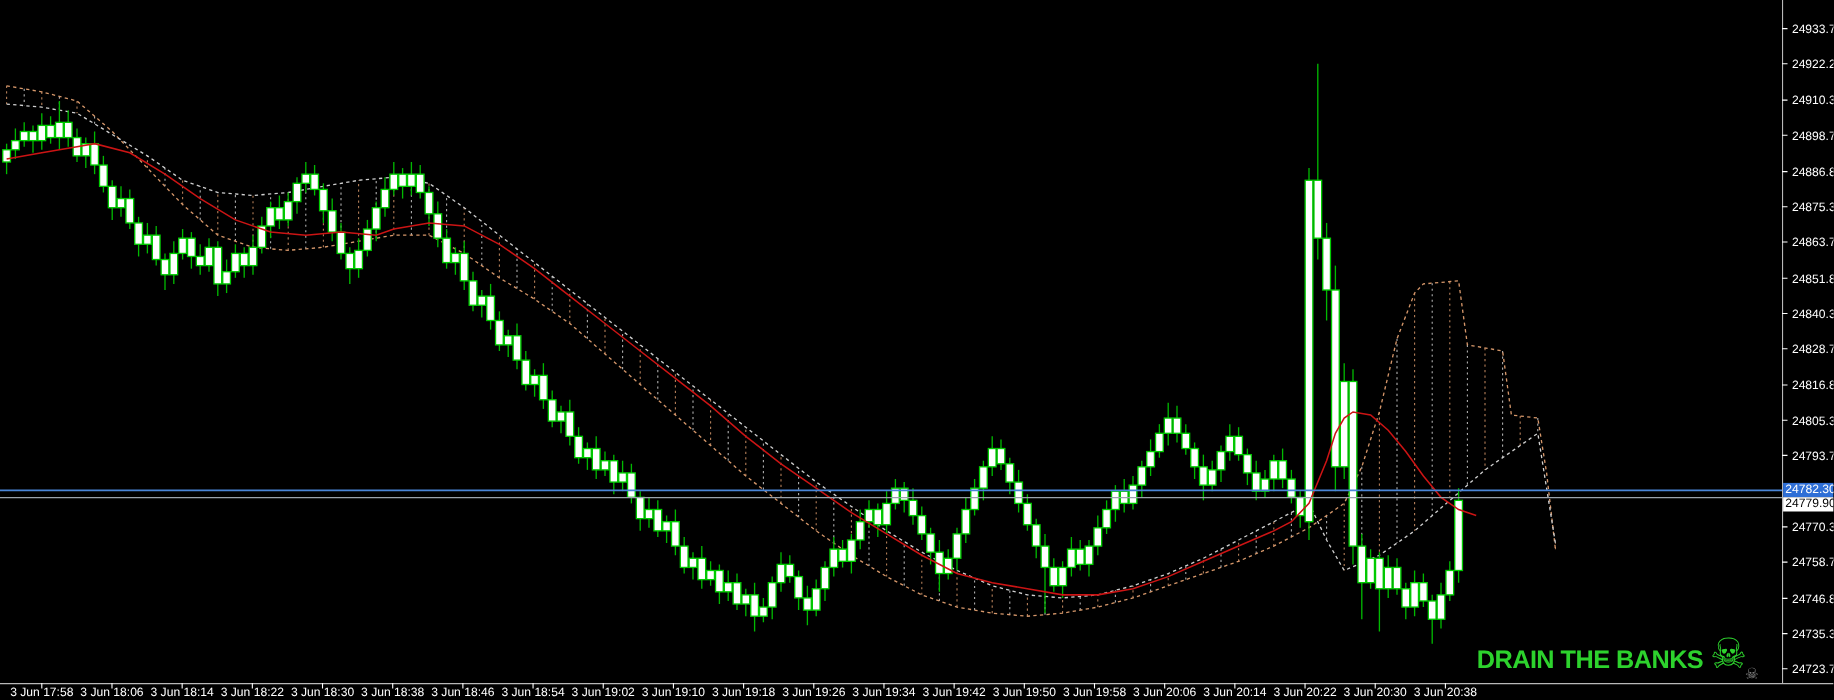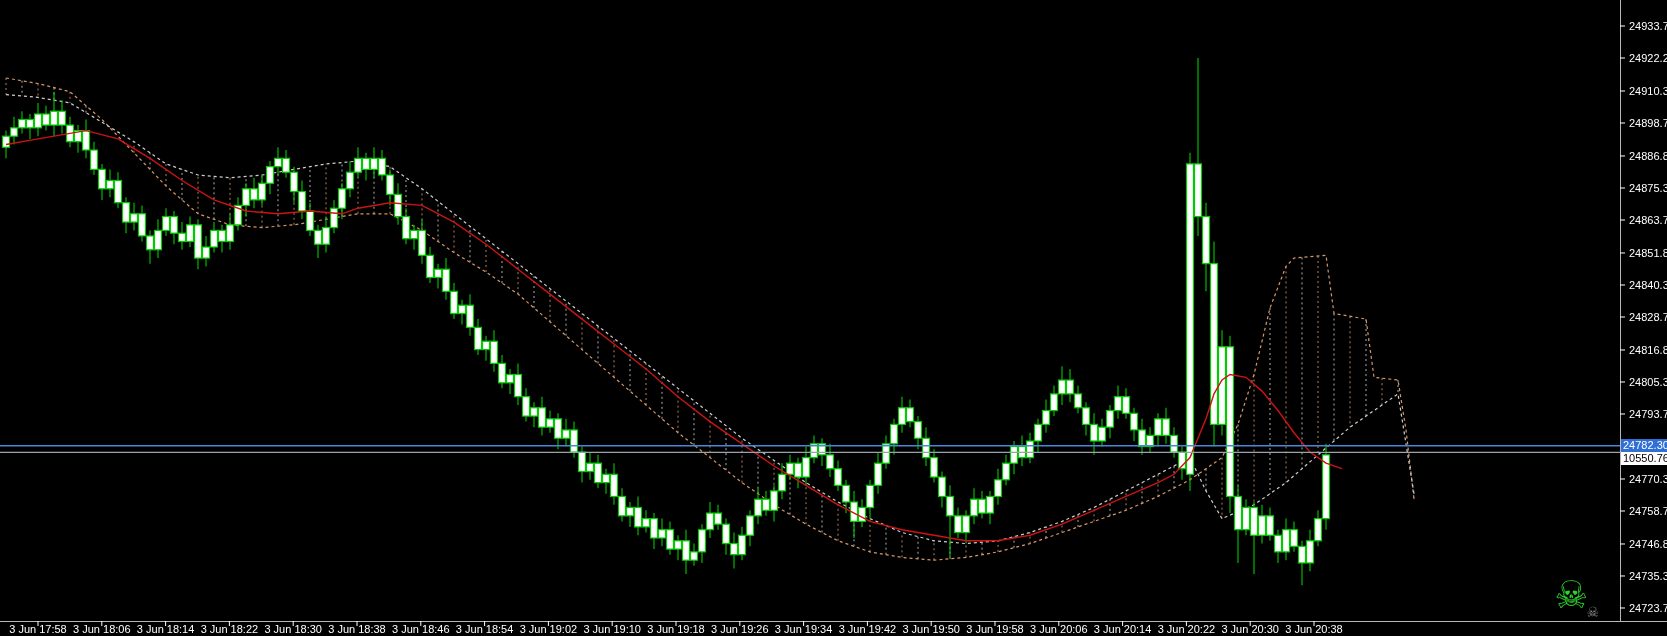--- a/index.html
+++ b/index.html
@@ -545,7 +545,7 @@
   </div>
 
   <div class="tag tag-level" id="tag-level" style="top: 438.729px;">24782.30</div>
-  <div class="tag tag-bid" id="tag-bid" style="top: 451.729px;">10550.76</div>
+  <div class="tag tag-bid" id="tag-bid" style="top: 451.729px;">24779.90</div>
 </div>
 
 </body></html>

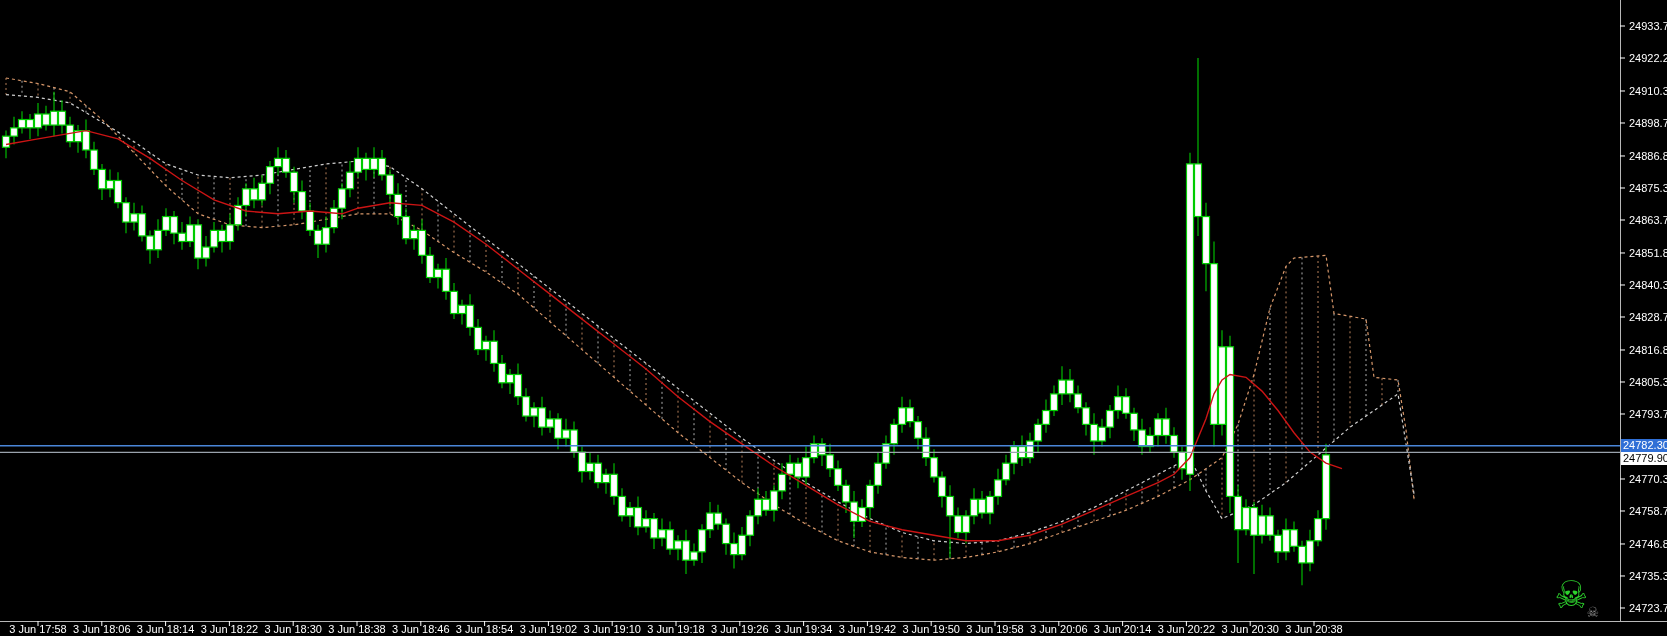--- a/index.html
+++ b/index.html
@@ -540,6 +540,7 @@
 
 
   <div class="brand">
+    <span class="brand-text">DRAIN THE BANKS</span>
     <span class="brand-skull">☠</span>
     <span class="brand-skull-small">☠</span>
   </div>

